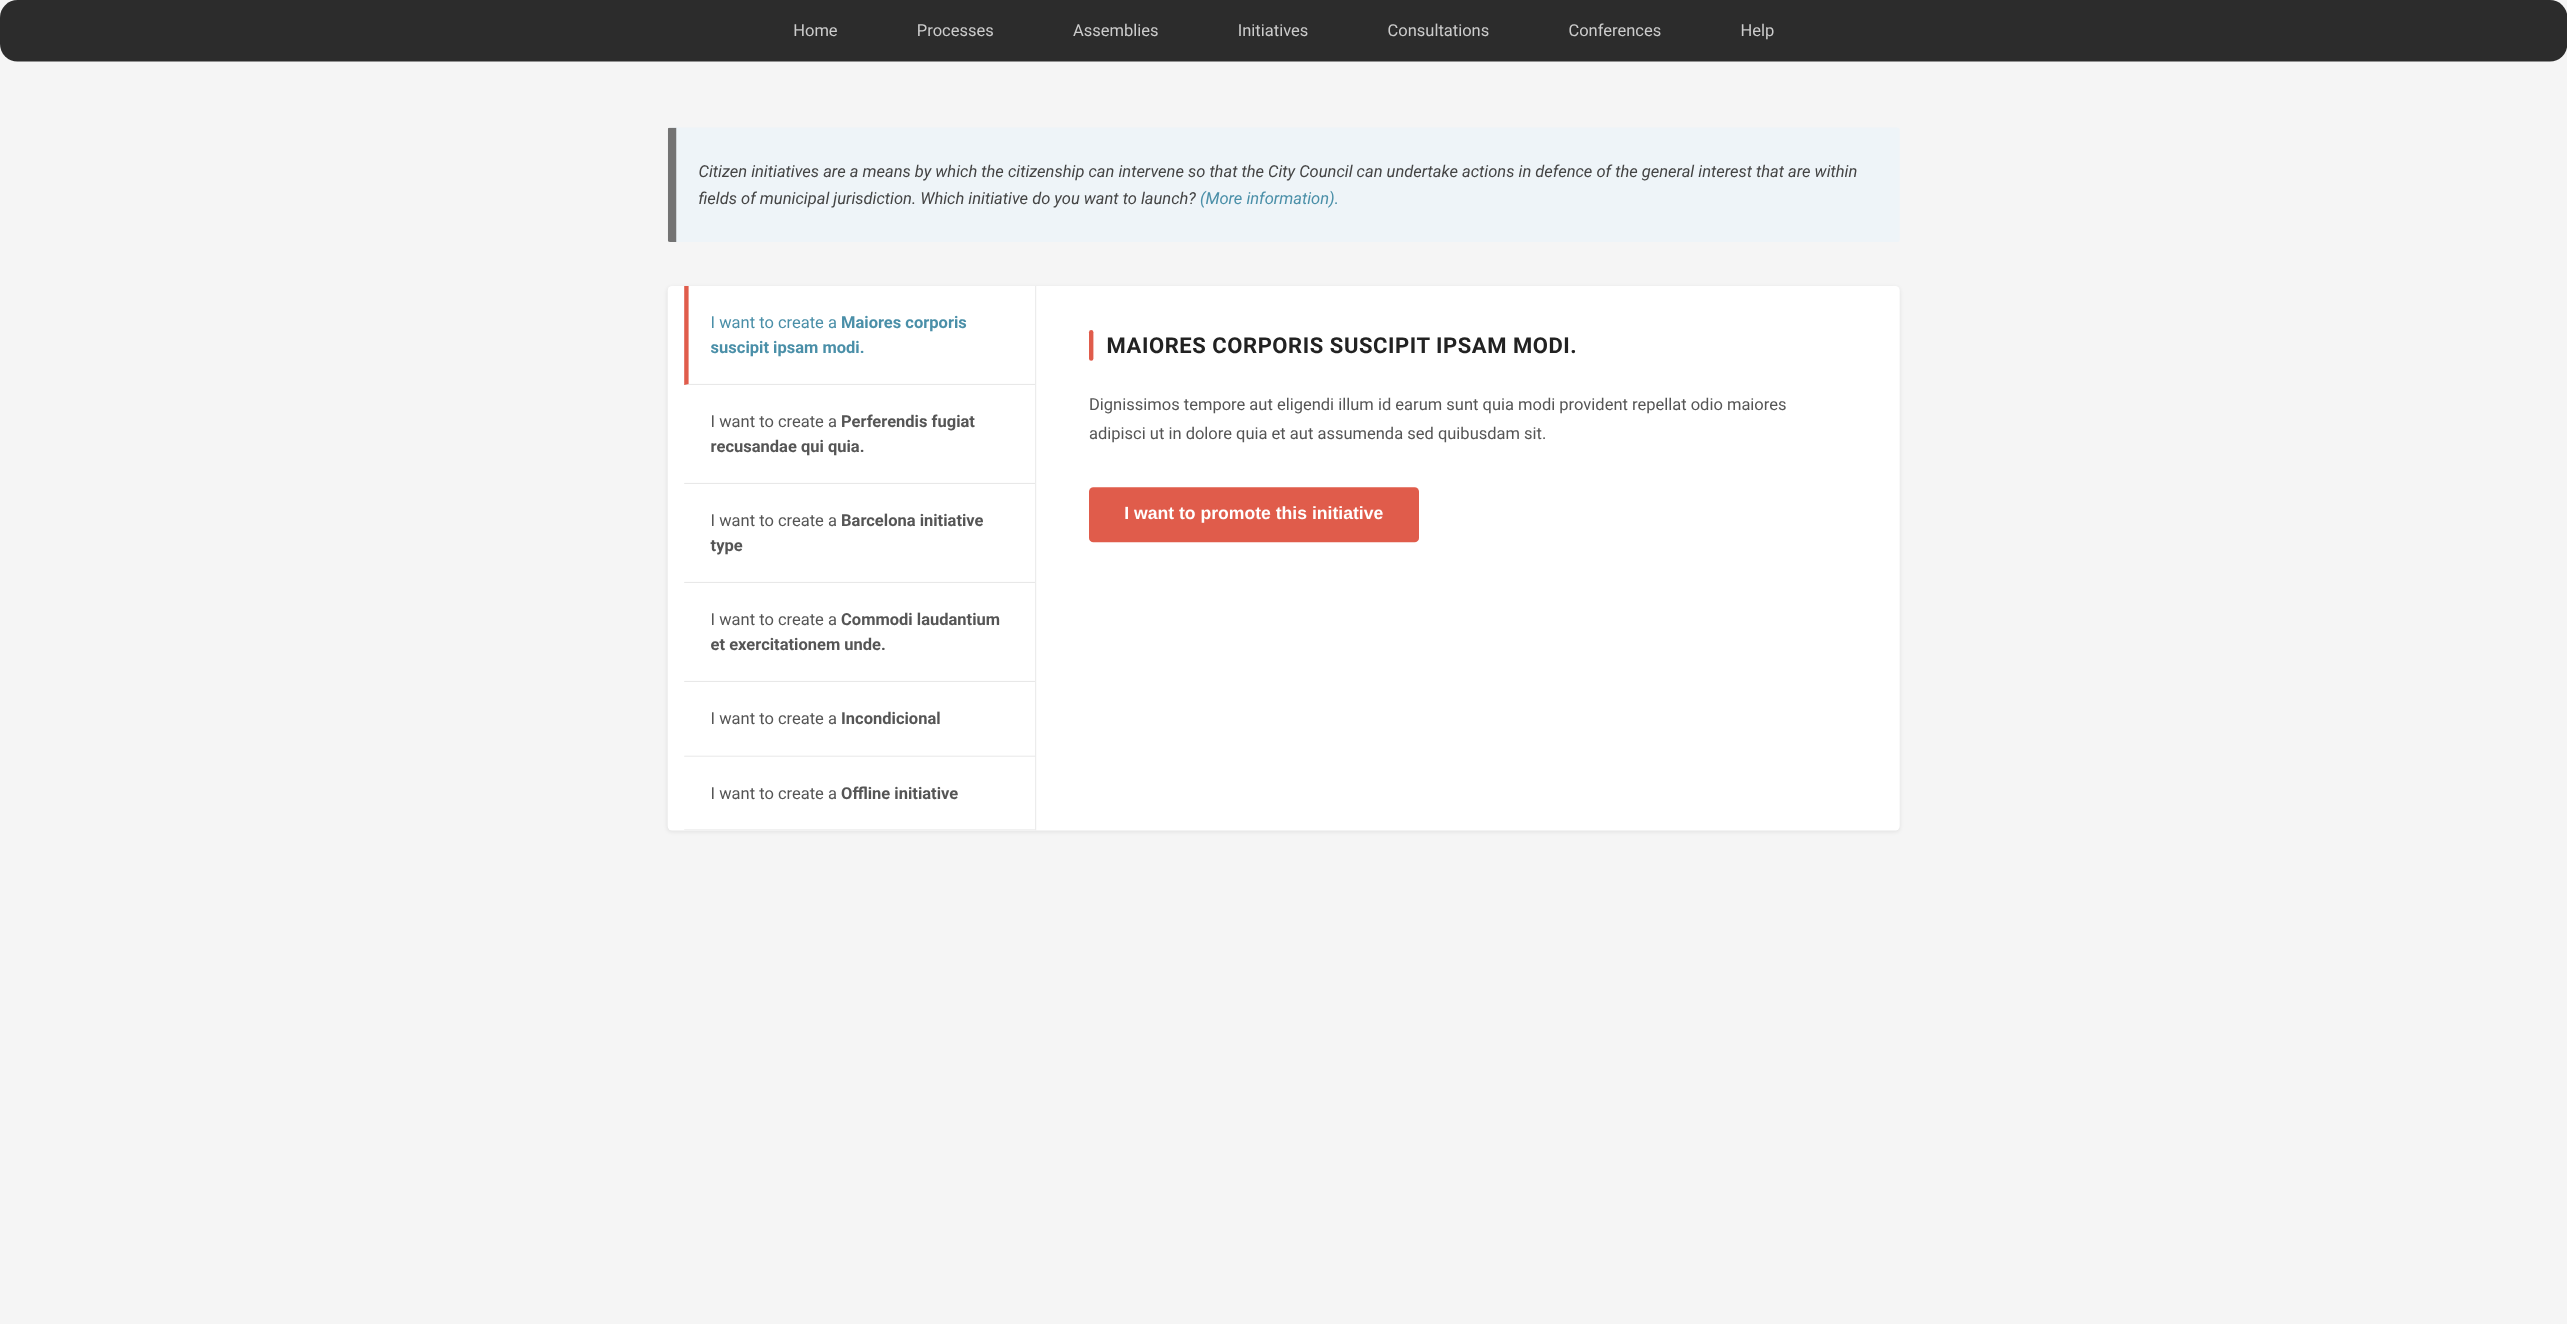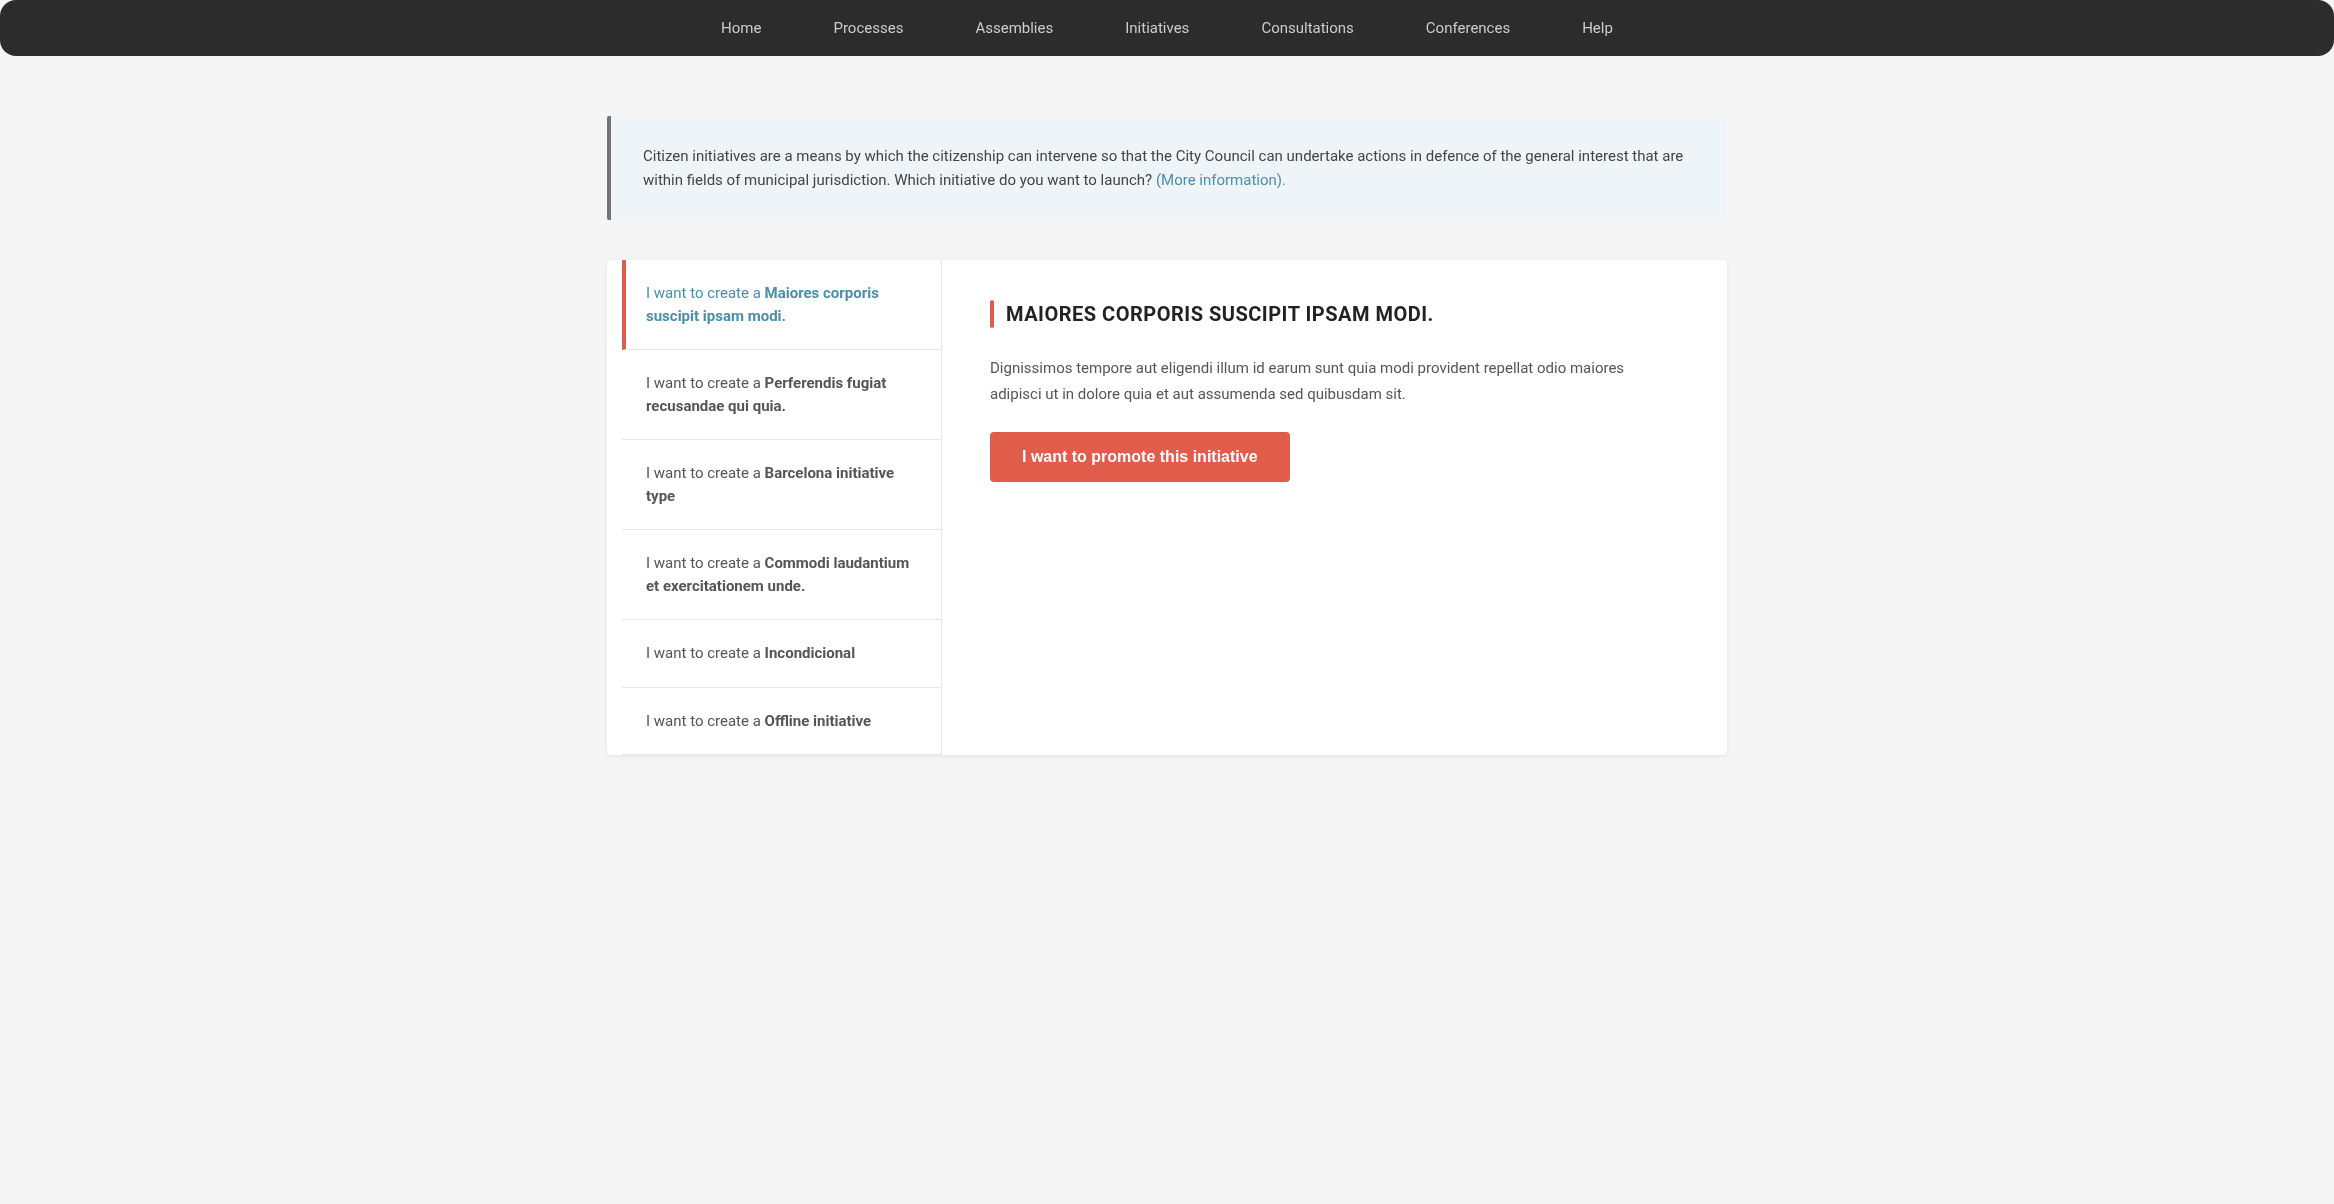--- a/index.html
+++ b/index.html
@@ -54,10 +54,11 @@
     .info-box {
       display: flex;
       background-color: #eef4f8;
-      border-left: 4px solid #737373;
-      padding: 28px 32px;
+      border-left: 8px solid #737373;
+      padding: 28px 20px;
       margin-bottom: 40px;
       border-radius: 2px;
+      font-style: italic;
     }
 
     .info-box-text {

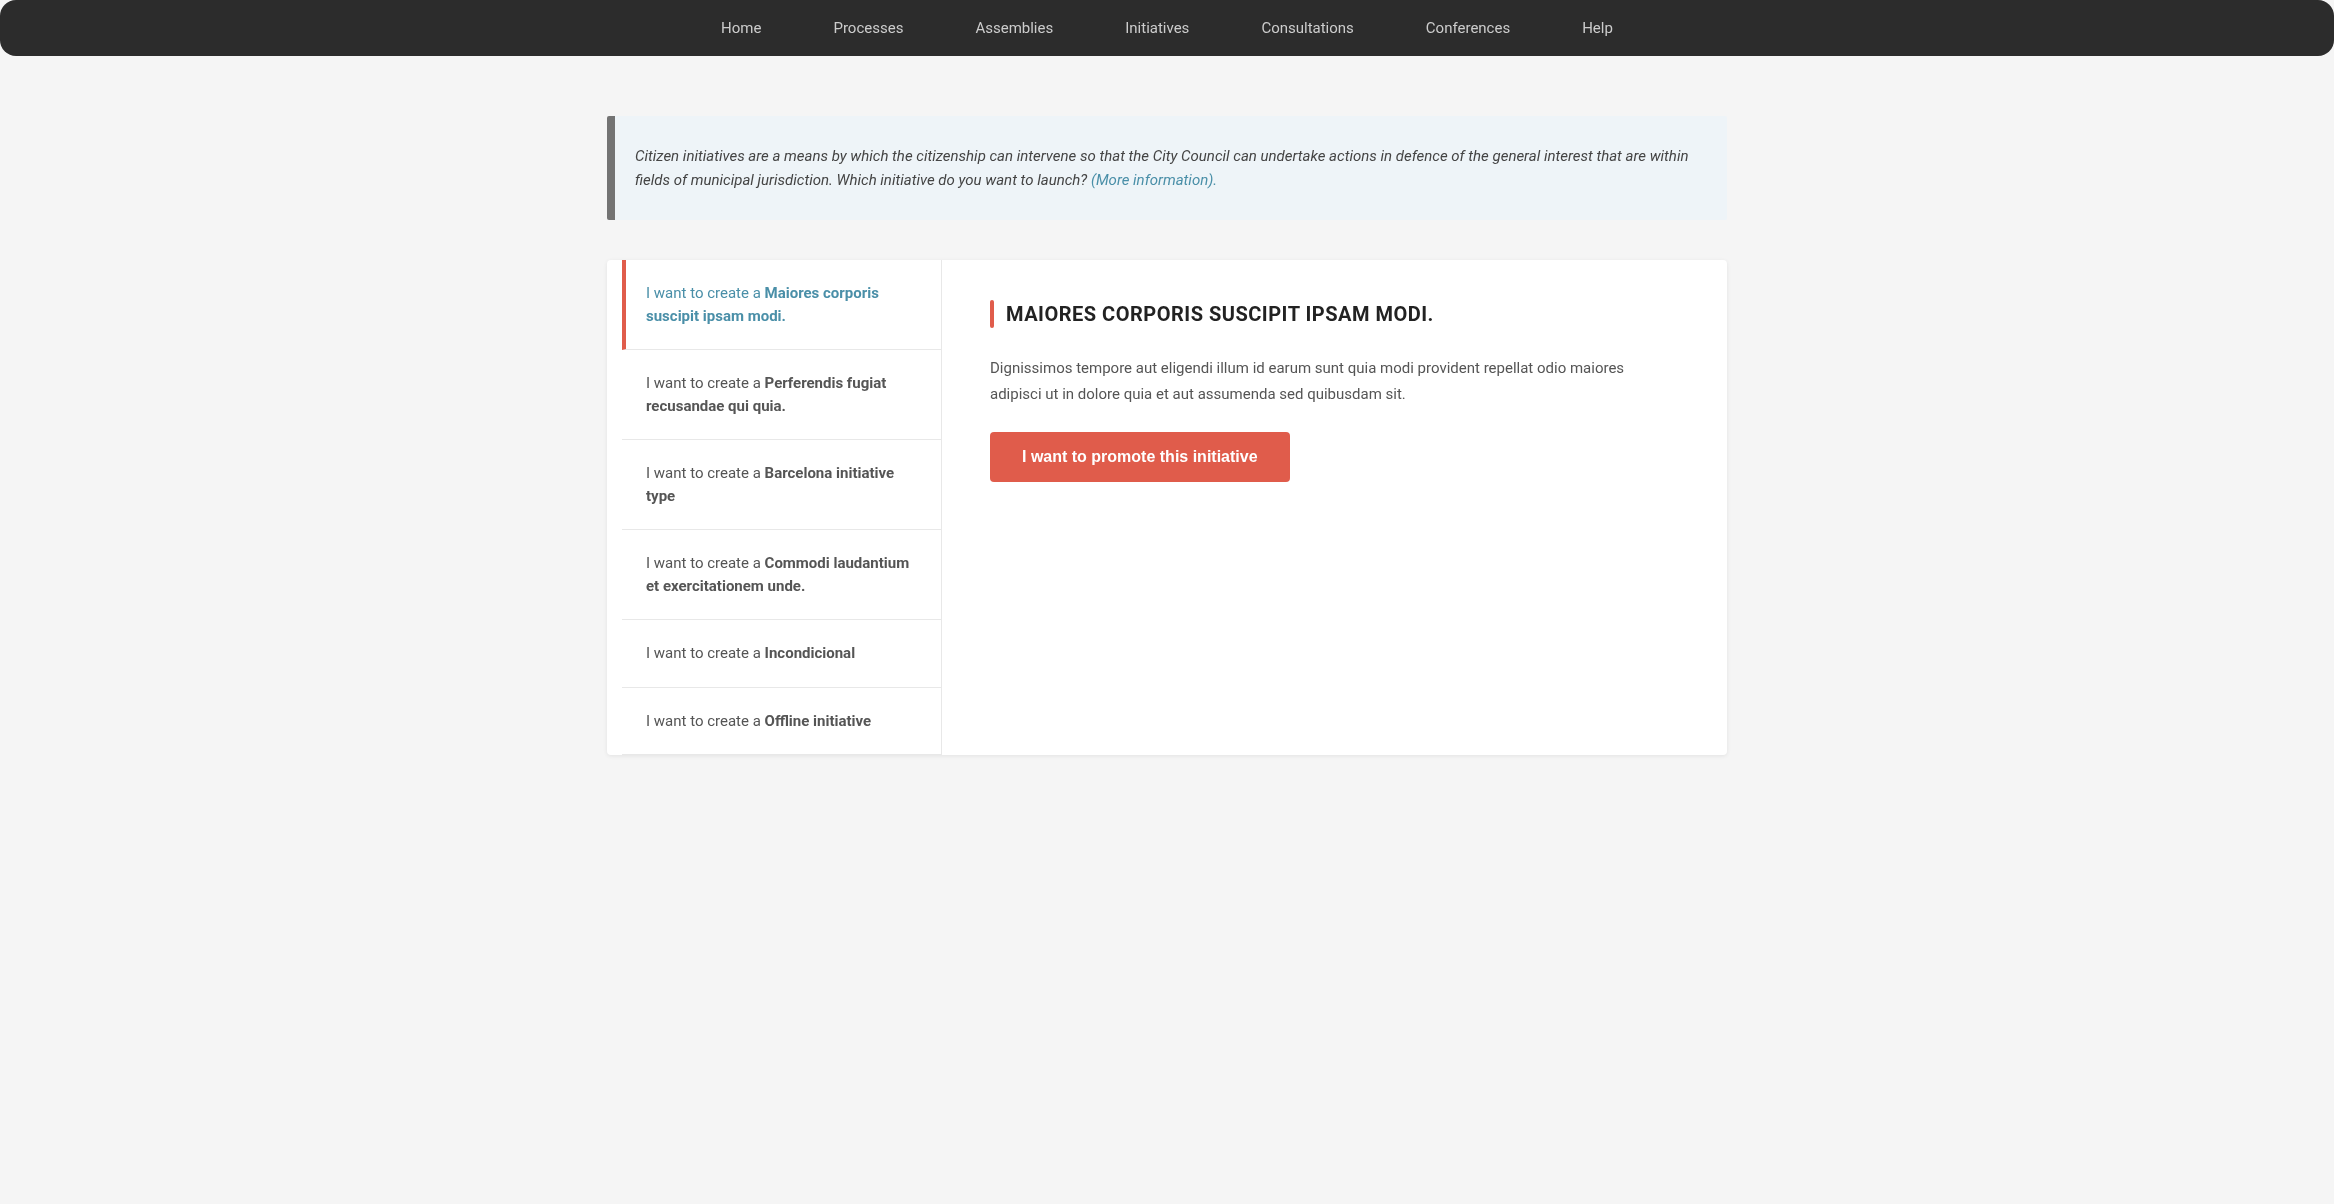--- a/index.html
+++ b/index.html
@@ -153,7 +153,7 @@
       font-size: 15px;
       color: #555;
       line-height: 1.7;
-      margin-bottom: 25px;
+      margin-bottom: 36px;
     }
 
     .promote-button {

